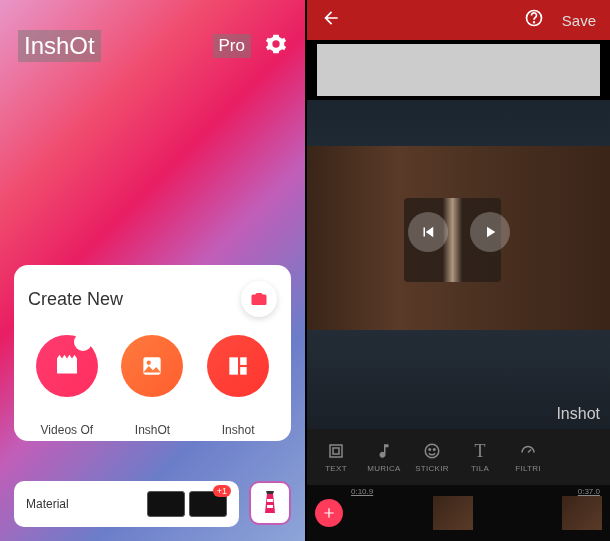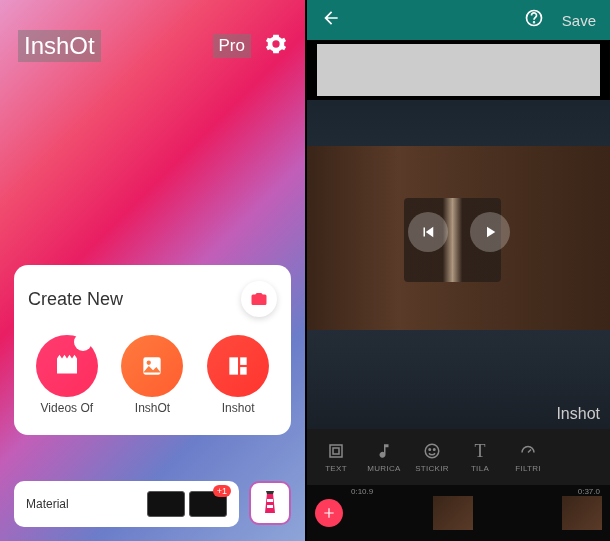--- a/index.html
+++ b/index.html
@@ -30,7 +30,7 @@
 .mat-thumb { width: 38px; height: 26px; background: #111; border: 1px solid #555; border-radius: 3px; }
 .plus-badge { position: absolute; top: -6px; right: -4px; background: #ff3b3b; color: #fff; font-size: 9px; padding: 1px 4px; border-radius: 8px; }
 .lighthouse { width: 42px; height: 44px; background: #fff; border-radius: 10px; border: 2px solid #c25eb8; display: flex; align-items: center; justify-content: center; }
-.right-header { height: 40px; background: #0f766e; display: flex; align-items: center; justify-content: space-between; padding: 0 14px; text-align: right; }
+.right-header { height: 40px; background: #b91c1c; display: flex; align-items: center; justify-content: space-between; padding: 0 14px; text-align: right; }
 .back-btn { color: #fff; }
 .right-header-actions { display: flex; align-items: center; gap: 18px; }
 .help-btn { color: #fff; }

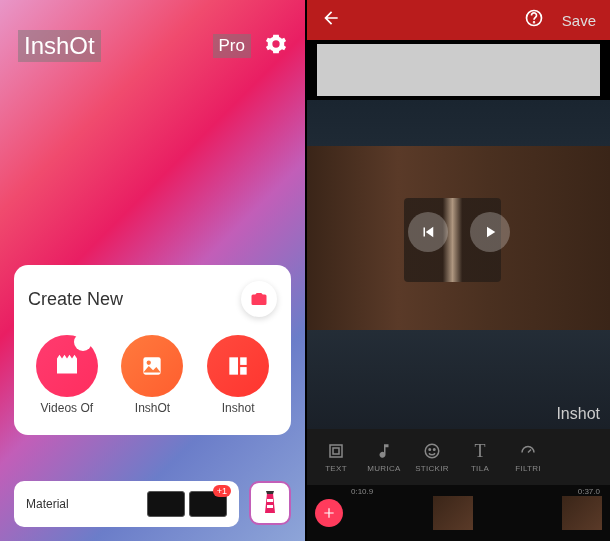--- a/index.html
+++ b/index.html
@@ -11,7 +11,7 @@
 .header-right { display: flex; align-items: center; gap: 14px; }
 .pro-badge { color: #fff; font-size: 17px; font-weight: 500; background: rgba(120,120,120,0.5); padding: 2px 6px; margin-left: 36px; }
 .gear { color: #fff; }
-.create-card { position: absolute; top: 265px; left: 14px; right: 14px; background: #fff; border-radius: 14px; padding: 16px 14px 20px; }
+.create-card { position: absolute; top: 265px; left: 14px; right: 14px; background: #fff; border-radius: 14px; padding: 16px 14px 4px; }
 .create-header { display: flex; justify-content: space-between; align-items: center; margin-bottom: 18px; }
 .create-title { font-size: 18px; color: #333; font-weight: 400; }
 .camera-btn { width: 36px; height: 36px; border-radius: 50%; background: #fff; box-shadow: 0 2px 6px rgba(0,0,0,0.15); display: flex; align-items: center; justify-content: center; }

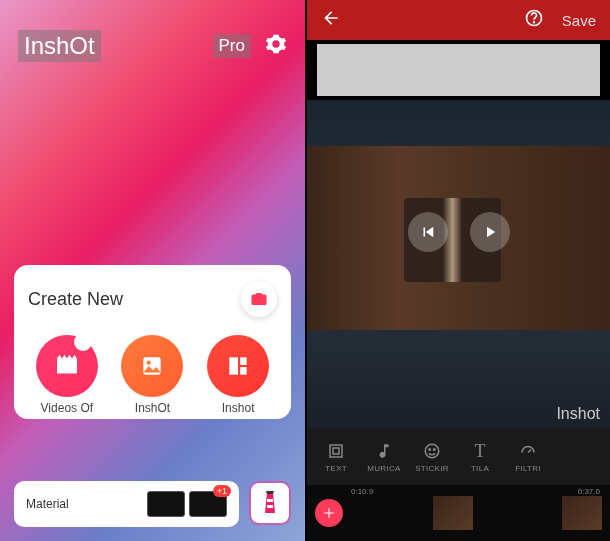--- a/index.html
+++ b/index.html
@@ -16,7 +16,7 @@
 .create-title { font-size: 18px; color: #333; font-weight: 400; }
 .camera-btn { width: 36px; height: 36px; border-radius: 50%; background: #fff; box-shadow: 0 2px 6px rgba(0,0,0,0.15); display: flex; align-items: center; justify-content: center; }
 .create-options { display: flex; justify-content: space-around; gap: 8px; }
-.opt { display: flex; flex-direction: column; align-items: center; gap: 4px; }
+.opt { display: flex; flex-direction: column; align-items: center; gap: 26px; }
 .opt-icon { width: 62px; height: 62px; border-radius: 50%; display: flex; align-items: center; justify-content: center; position: relative; }
 .opt-video { background: linear-gradient(135deg, #ff3b6f, #ff2e5f); }
 .opt-pic { background: linear-gradient(135deg, #ff7a3d, #ff5e2f); }

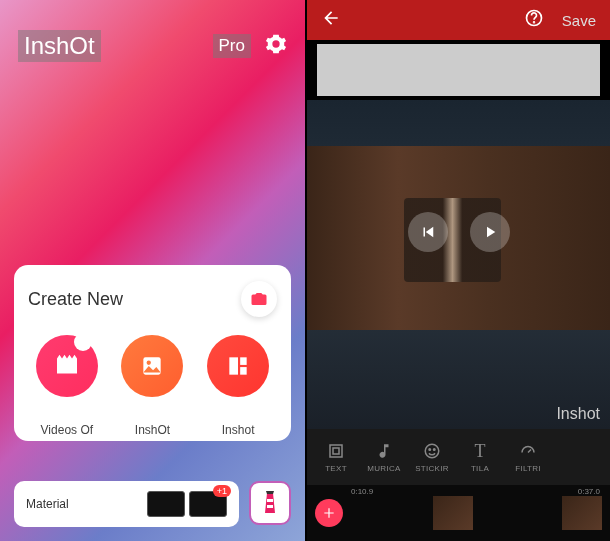--- a/index.html
+++ b/index.html
@@ -51,7 +51,7 @@
 .timeline { height: 56px; background: #0a0a0a; display: flex; align-items: center; padding: 0 8px; gap: 8px; position: relative; }
 .add-btn { width: 28px; height: 28px; border-radius: 50%; background: #ff3b5c; color: #fff; display: flex; align-items: center; justify-content: center; flex-shrink: 0; font-weight: bold; }
 .tl-thumb { width: 40px; height: 34px; background: linear-gradient(135deg, #3a2518, #5a3a28); margin-left: auto; }
-.tl-times { position: absolute; top: 2px; left: 44px; right: 10px; display: flex; justify-content: space-between; font-size: 8px; color: #888; }
+.tl-times { position: absolute; top: 2px; left: 44px; right: 10px; display: flex; justify-content: space-between; font-size: 8px; color: #888; text-decoration: underline; }
 </style>
 </head>
 <body>

